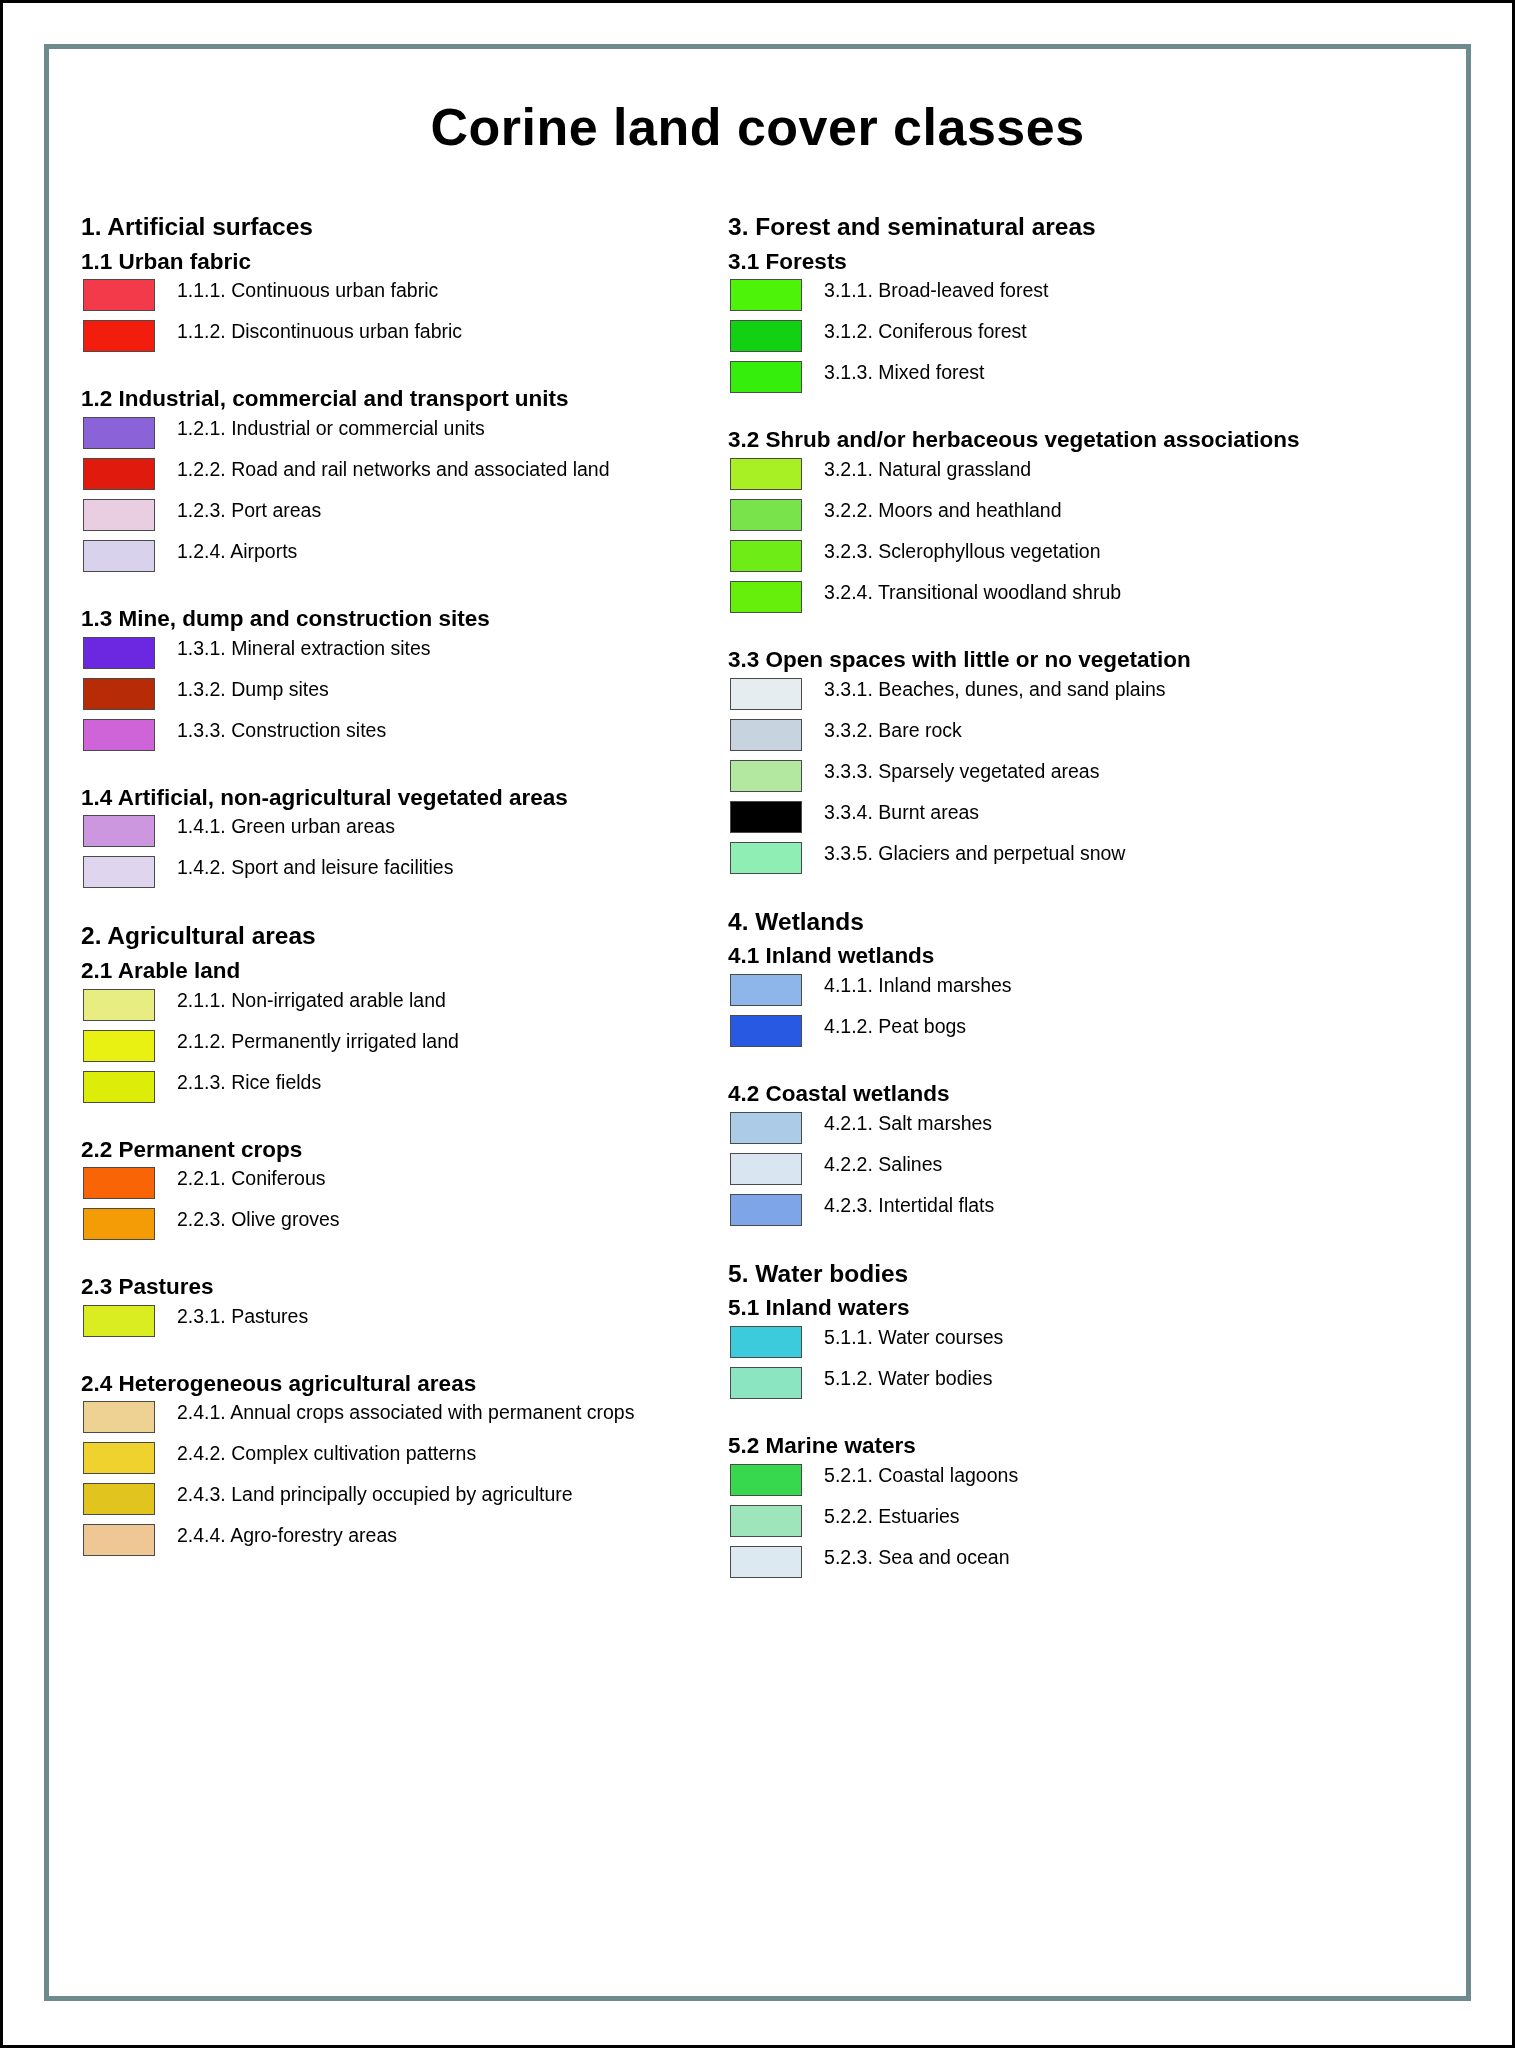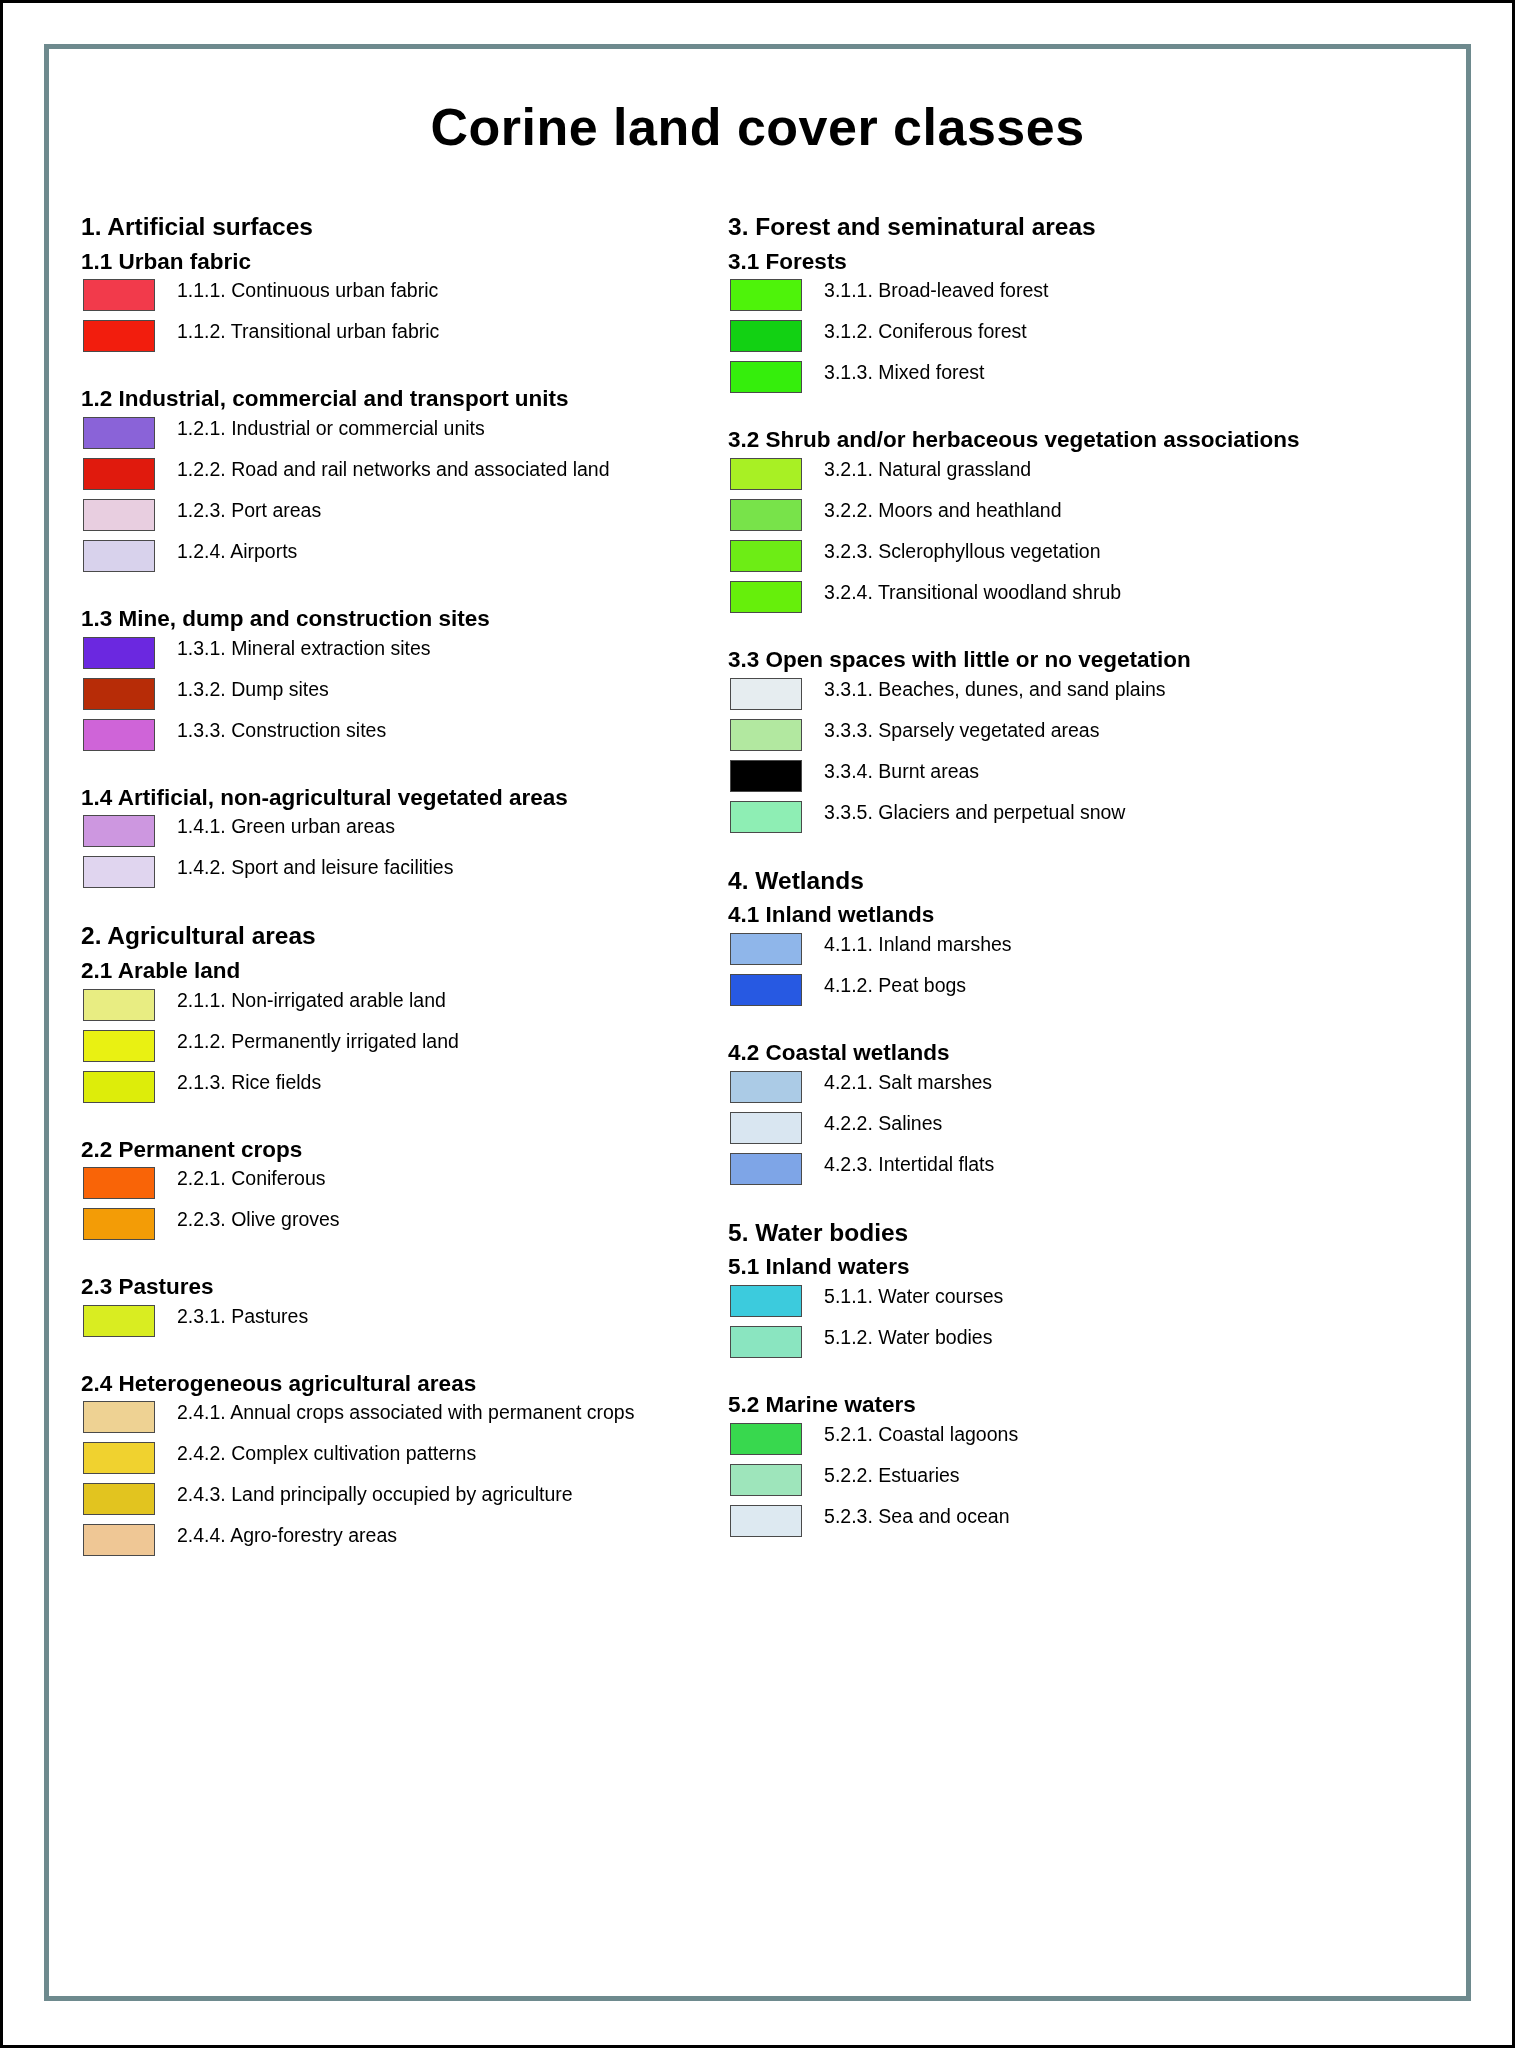--- a/index.html
+++ b/index.html
@@ -132,7 +132,7 @@
           </div>
           <div class="item">
             <div class="swatch" style="background: rgb(242, 29, 13);"></div>
-            <div class="label">1.1.2. Transitional urban fabric</div>
+            <div class="label">1.1.2. Discontinuous urban fabric</div>
           </div>
           <div class="sub-title gap">1.2 Industrial, commercial and transport units</div>
           <div class="item">

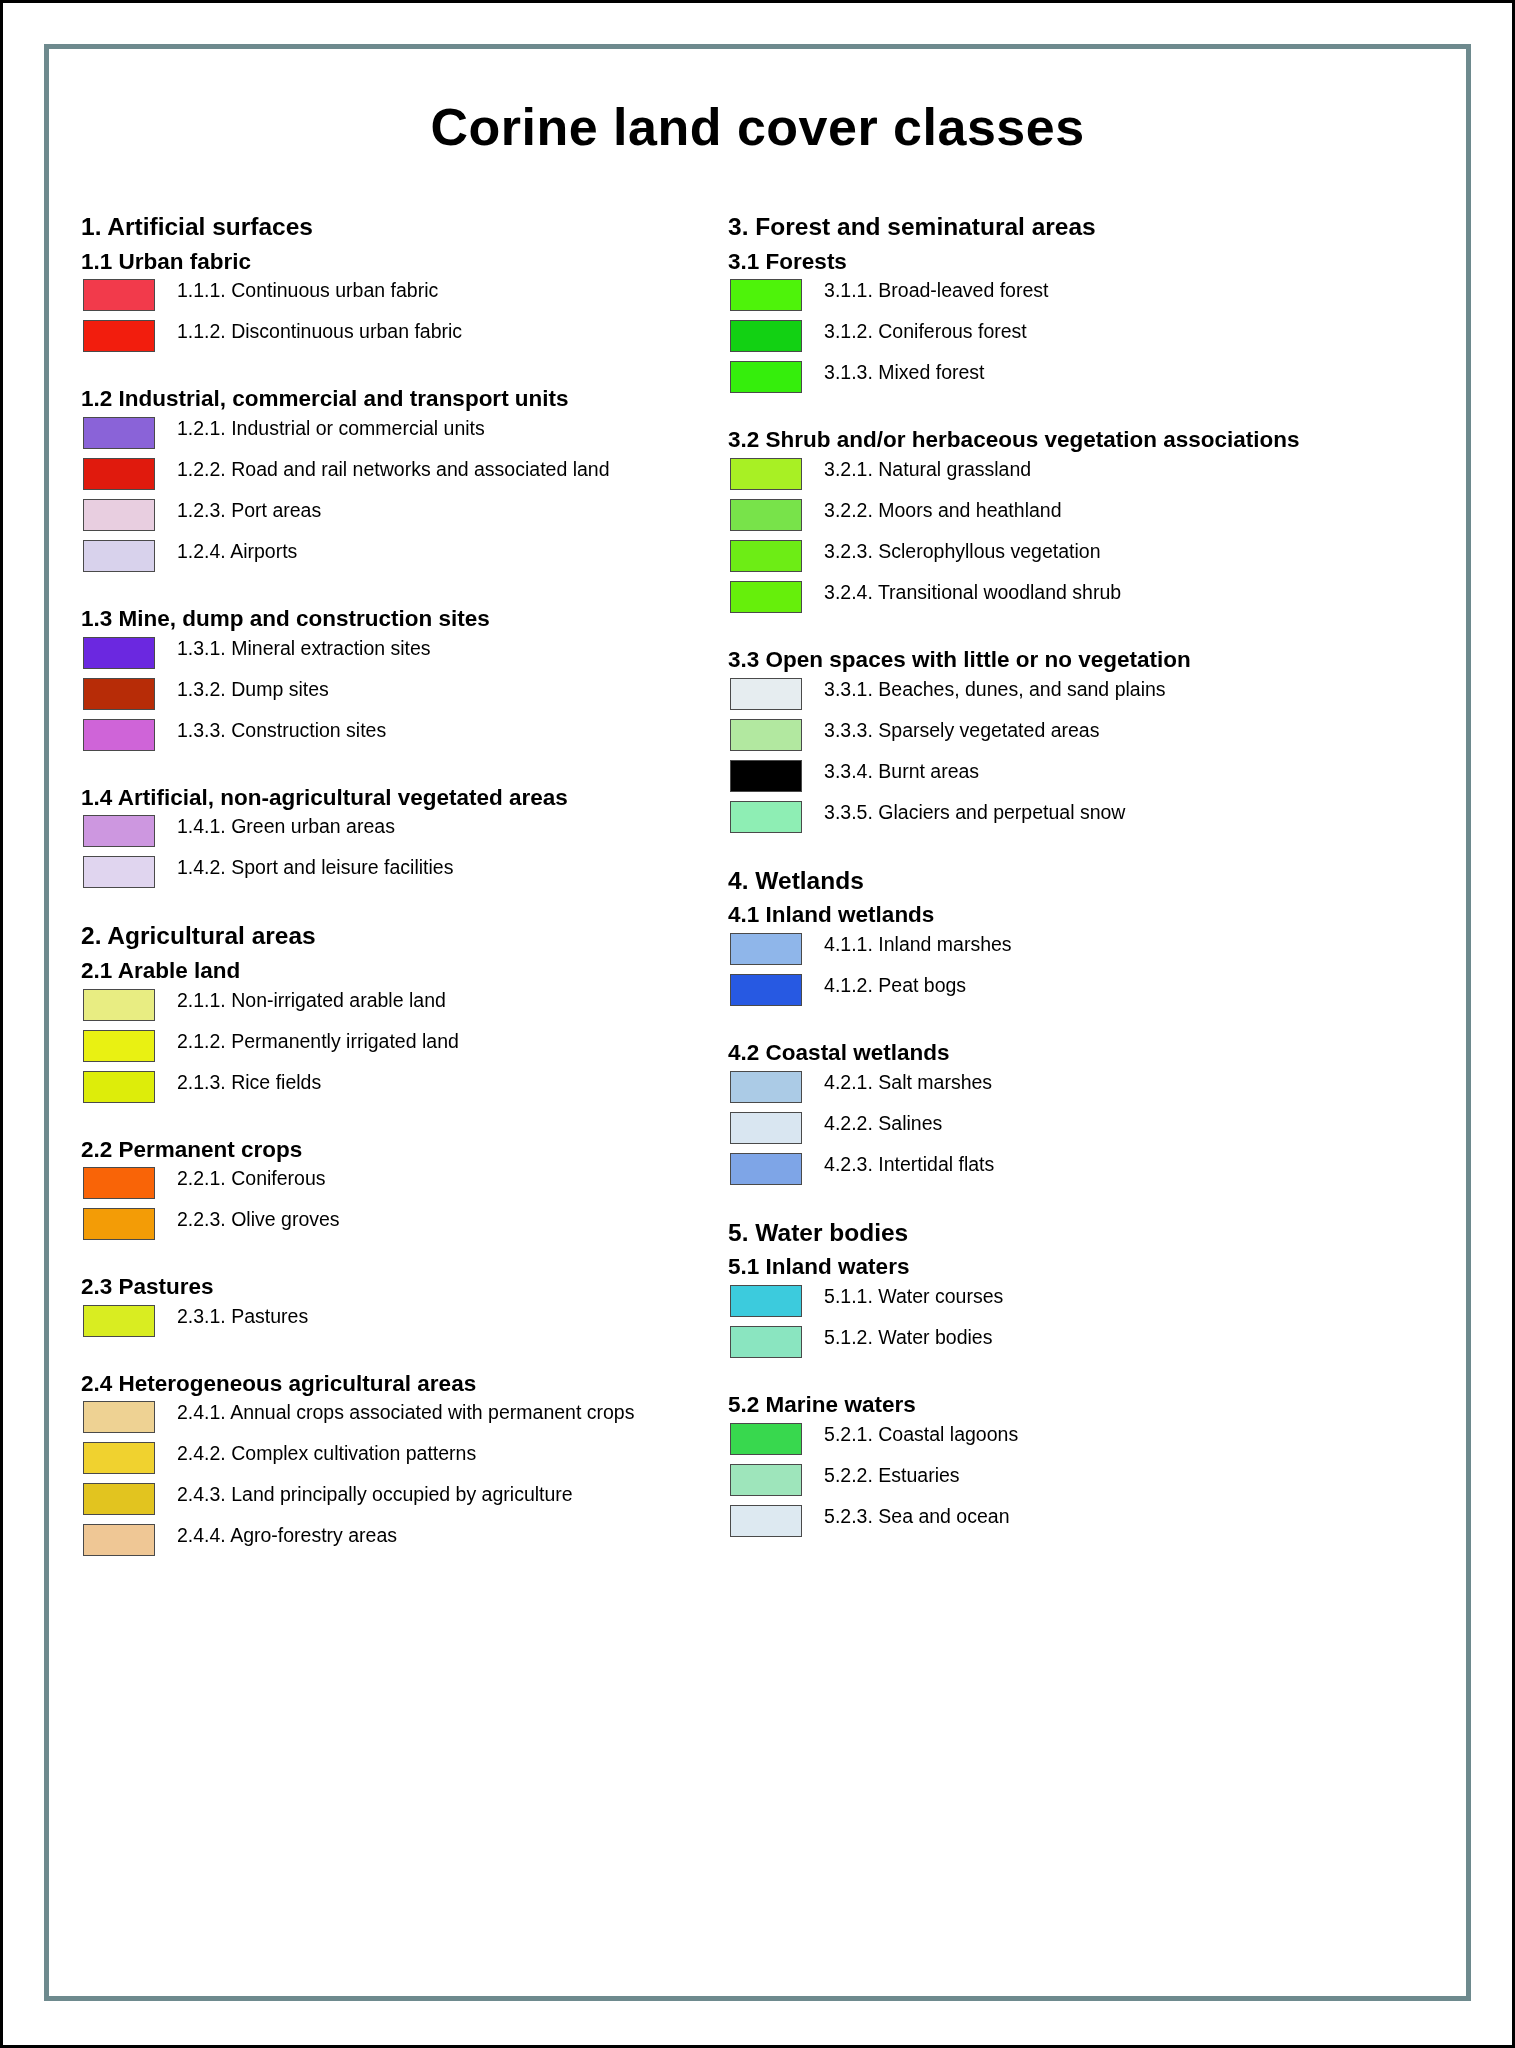--- a/index.html
+++ b/index.html
@@ -257,6 +257,10 @@
             <div class="label">3.3.1. Beaches, dunes, and sand plains</div>
           </div>
           <div class="item">
+            <div class="swatch" style="background: rgb(199, 212, 224);"></div>
+            <div class="label">3.3.2. Bare rock</div>
+          </div>
+          <div class="item">
             <div class="swatch" style="background: rgb(178, 232, 160);"></div>
             <div class="label">3.3.3. Sparsely vegetated areas</div>
           </div>

